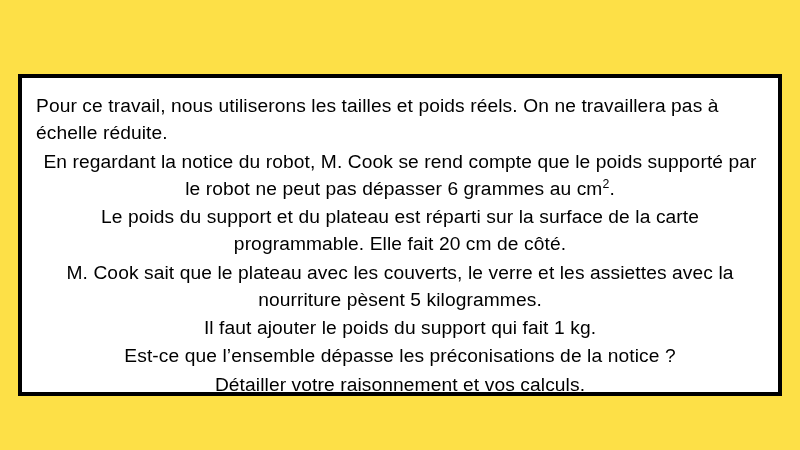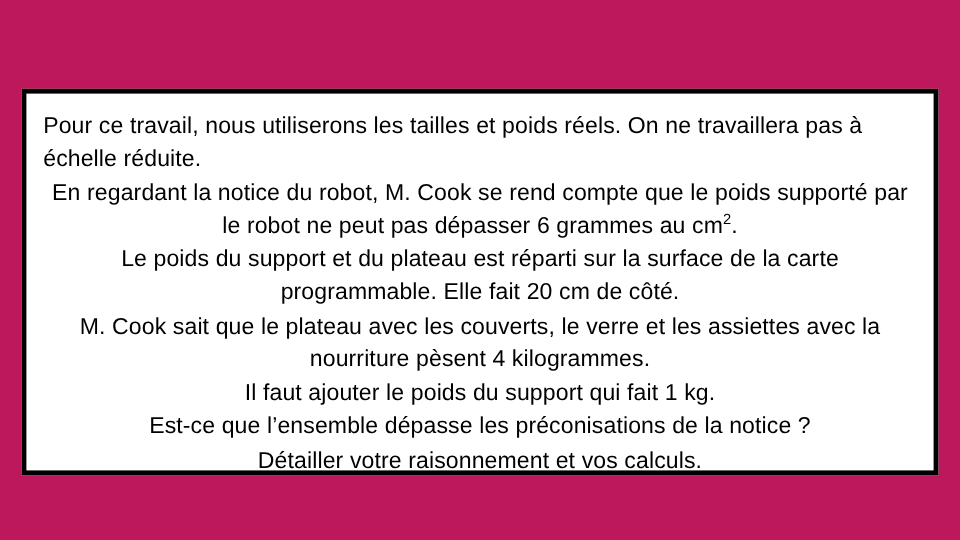--- a/index.html
+++ b/index.html
@@ -17,7 +17,7 @@
     position: relative;
     width: 800px;
     height: 450px;
-    background: #be185d;
+    background: #fde047;
   }
   .exercise-box {
     position: absolute;

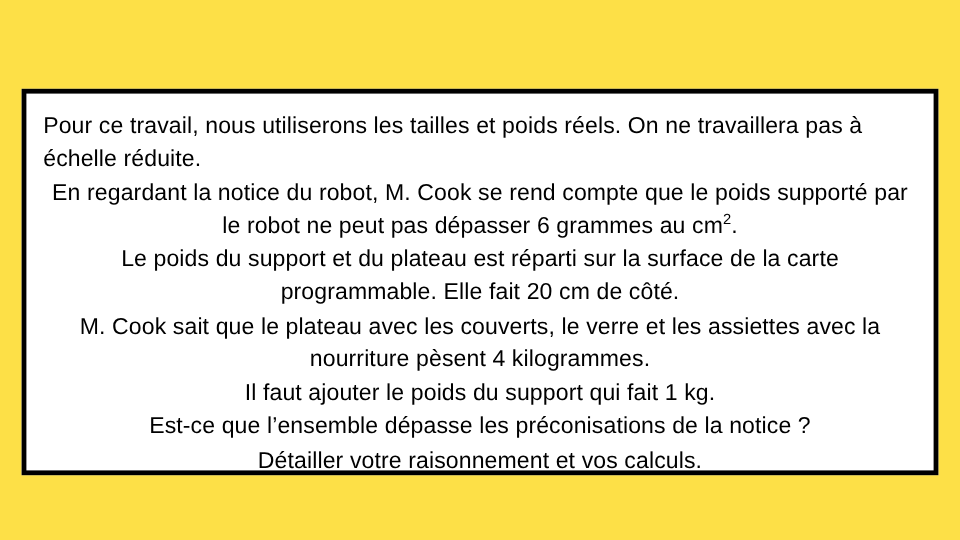--- a/index.html
+++ b/index.html
@@ -61,7 +61,7 @@
 
     <p class="para">Le poids du support et du plateau est réparti sur la surface de la carte programmable. Elle fait 20 cm de côté.</p>
 
-    <p class="para">M. Cook sait que le plateau avec les couverts, le verre et les assiettes avec la nourriture pèsent 4 kilogrammes.</p>
+    <p class="para">M. Cook sait que le plateau avec les couverts, le verre et les assiettes avec la nourriture pèsent 5 kilogrammes.</p>
 
     <p class="para">Il faut ajouter le poids du support qui fait 1 kg.</p>
 

